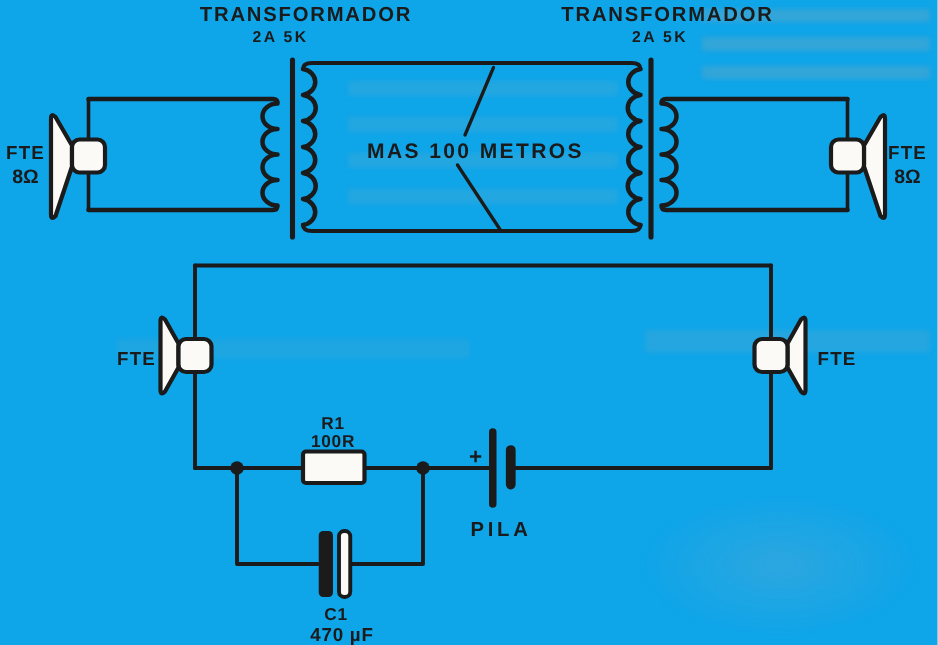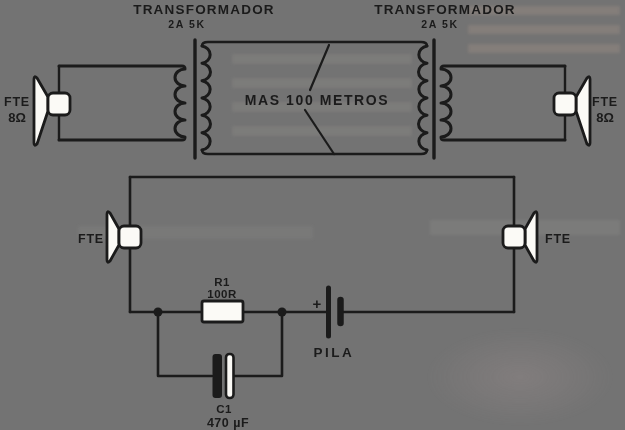--- a/index.html
+++ b/index.html
@@ -5,7 +5,7 @@
   html,body{margin:0;padding:0;background:#e8e6e0;}
   .stage{
     position:relative;width:625px;height:430px;overflow:hidden;
-    background:#737373;
+    background:#0ea5e9;
     font-family:"Liberation Sans", sans-serif;
   }
   .stage svg{position:absolute;left:0;top:0;}

